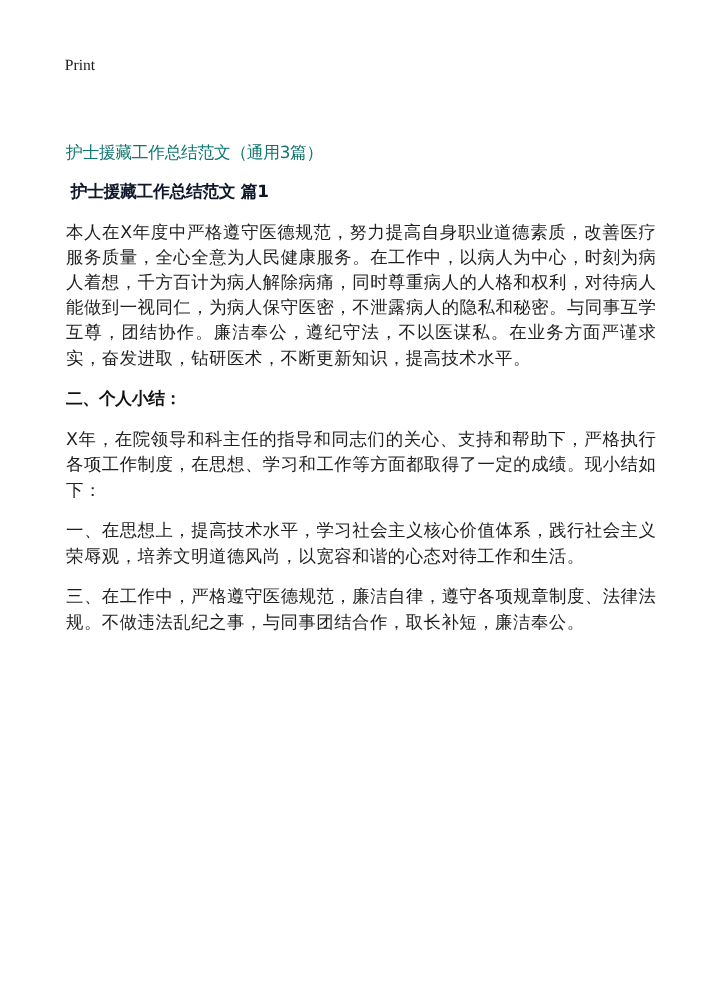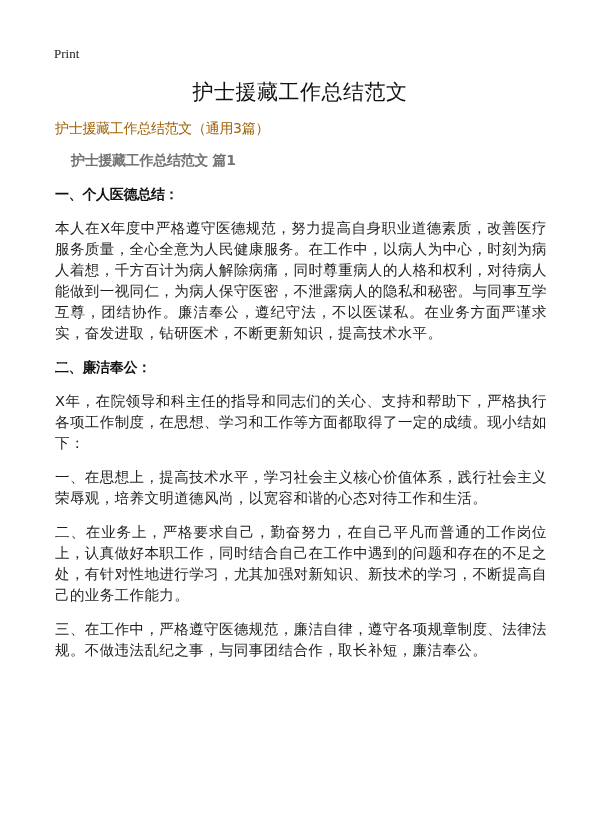--- a/index.html
+++ b/index.html
@@ -88,7 +88,6 @@
 
   <div class="print-label">Print</div>
 
-  <h1 class="doc-title">护士援藏工作总结范文</h1>
 
   <div class="content">
 

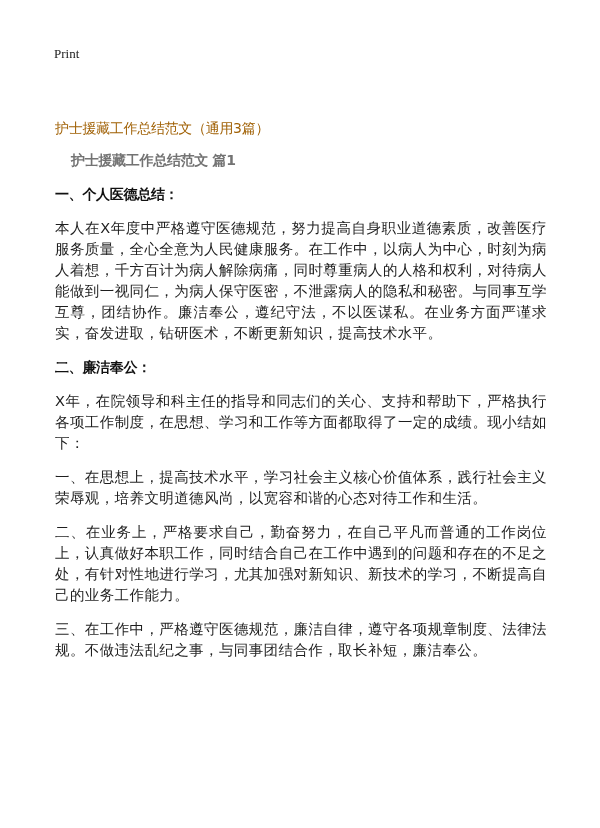--- a/index.html
+++ b/index.html
@@ -52,7 +52,7 @@
       font-size: 14px;
       line-height: 20px;
       margin: 0 0 12px 0;
-      color: #a16207;
+      color: #0f766e;
       letter-spacing: -0.3px;
     }
     .section-heading {

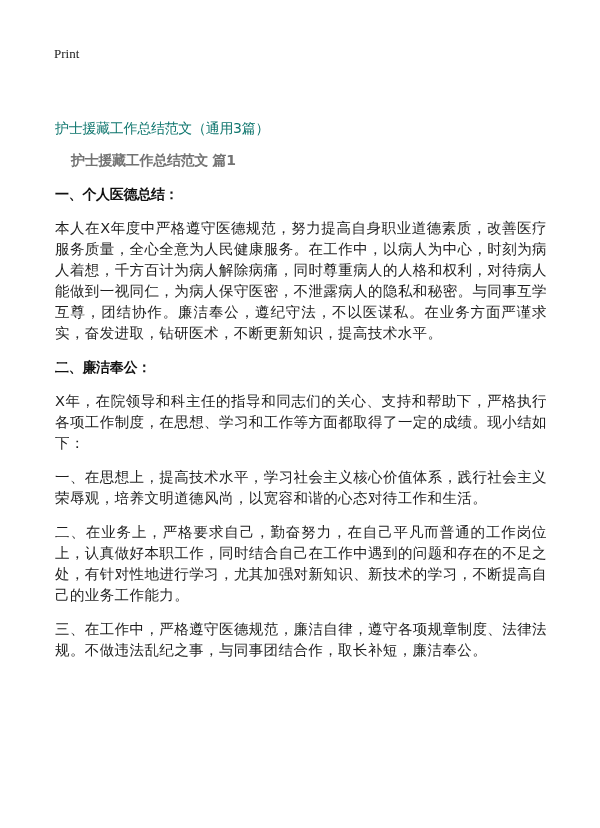--- a/index.html
+++ b/index.html
@@ -59,8 +59,8 @@
       font-size: 14px;
       font-weight: bold;
       line-height: 20px;
-      margin: 0 0 14px 16px;
-      color: #737373;
+      margin: 0 0 14px 4px;
+      color: #0f172a;
       letter-spacing: -0.3px;
     }
     .sub-heading {

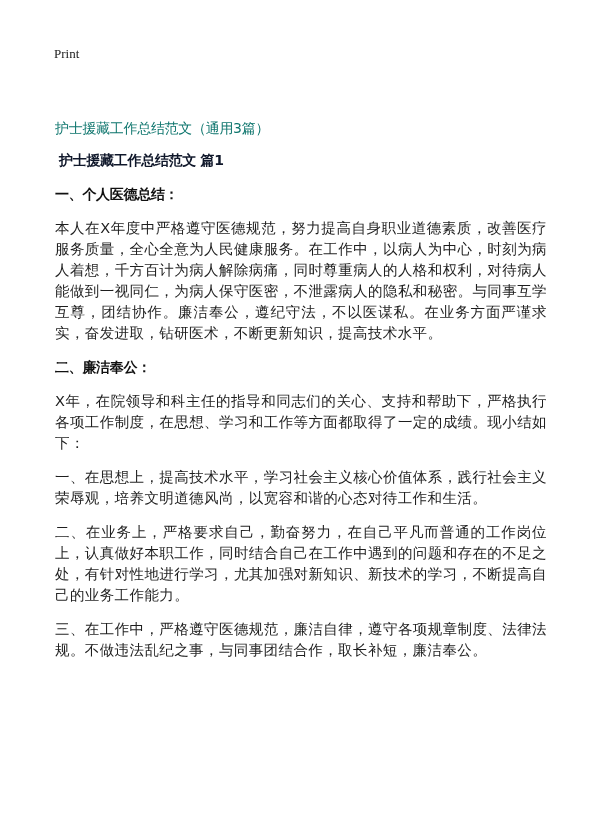--- a/index.html
+++ b/index.html
@@ -97,7 +97,6 @@
       <p class="section-heading">护士援藏工作总结范文 篇1</p>
 
       <div>
-        <p class="sub-heading">一、个人医德总结：</p>
         <p class="para">本人在X年度中严格遵守医德规范，努力提高自身职业道德素质，改善医疗服务质量，全心全意为人民健康服务。在工作中，以病人为中心，时刻为病人着想，千方百计为病人解除病痛，同时尊重病人的人格和权利，对待病人能做到一视同仁，为病人保守医密，不泄露病人的隐私和秘密。与同事互学互尊，团结协作。廉洁奉公，遵纪守法，不以医谋私。在业务方面严谨求实，奋发进取，钻研医术，不断更新知识，提高技术水平。</p>
       </div>
 

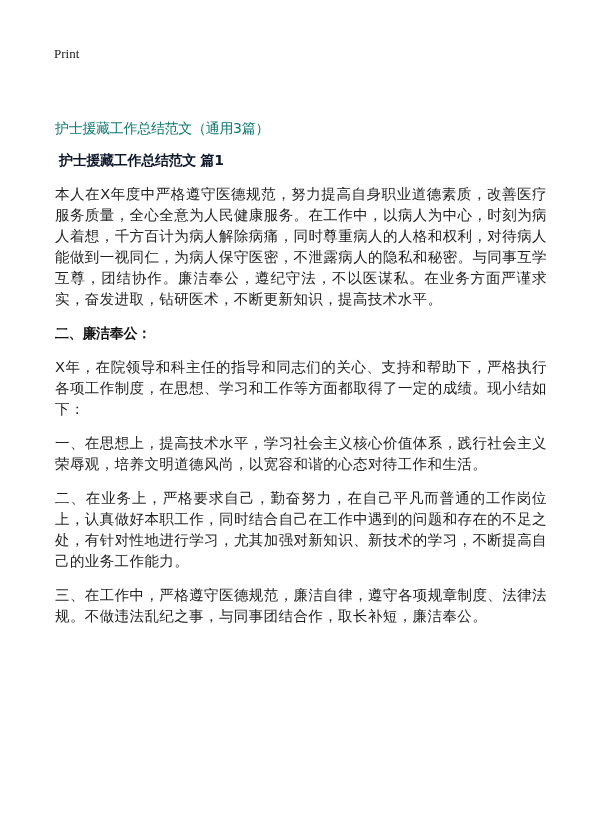--- a/index.html
+++ b/index.html
@@ -101,7 +101,7 @@
       </div>
 
       <div>
-        <p class="sub-heading">二、廉洁奉公：</p>
+        <p class="sub-heading">二、个人小结：</p>
         <p class="para">X年，在院领导和科主任的指导和同志们的关心、支持和帮助下，严格执行各项工作制度，在思想、学习和工作等方面都取得了一定的成绩。现小结如下：</p>
         <p class="para">一、在思想上，提高技术水平，学习社会主义核心价值体系，践行社会主义荣辱观，培养文明道德风尚，以宽容和谐的心态对待工作和生活。</p>
         <p class="para">二、在业务上，严格要求自己，勤奋努力，在自己平凡而普通的工作岗位上，认真做好本职工作，同时结合自己在工作中遇到的问题和存在的不足之处，有针对性地进行学习，尤其加强对新知识、新技术的学习，不断提高自己的业务工作能力。</p>

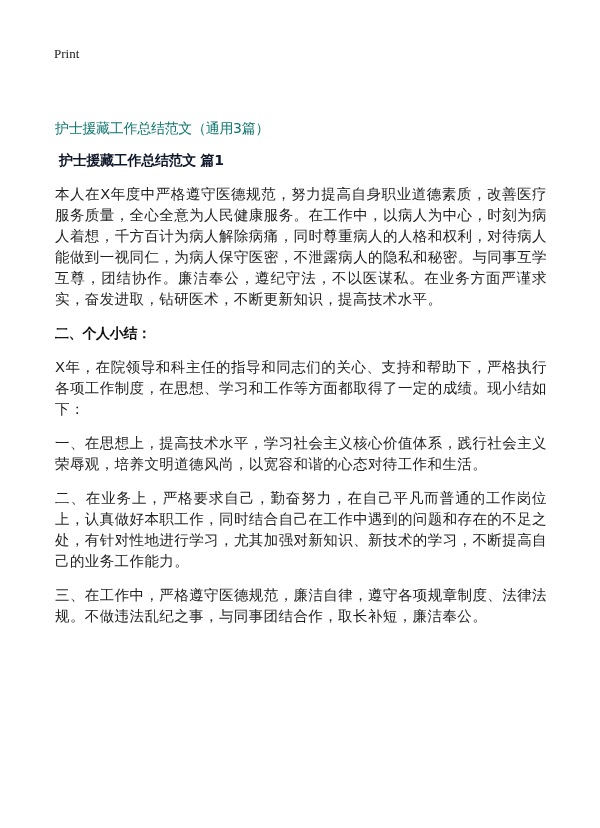--- a/index.html
+++ b/index.html
@@ -104,7 +104,6 @@
         <p class="sub-heading">二、个人小结：</p>
         <p class="para">X年，在院领导和科主任的指导和同志们的关心、支持和帮助下，严格执行各项工作制度，在思想、学习和工作等方面都取得了一定的成绩。现小结如下：</p>
         <p class="para">一、在思想上，提高技术水平，学习社会主义核心价值体系，践行社会主义荣辱观，培养文明道德风尚，以宽容和谐的心态对待工作和生活。</p>
-        <p class="para">二、在业务上，严格要求自己，勤奋努力，在自己平凡而普通的工作岗位上，认真做好本职工作，同时结合自己在工作中遇到的问题和存在的不足之处，有针对性地进行学习，尤其加强对新知识、新技术的学习，不断提高自己的业务工作能力。</p>
         <p class="para">三、在工作中，严格遵守医德规范，廉洁自律，遵守各项规章制度、法律法规。不做违法乱纪之事，与同事团结合作，取长补短，廉洁奉公。</p>
 
       </div>

